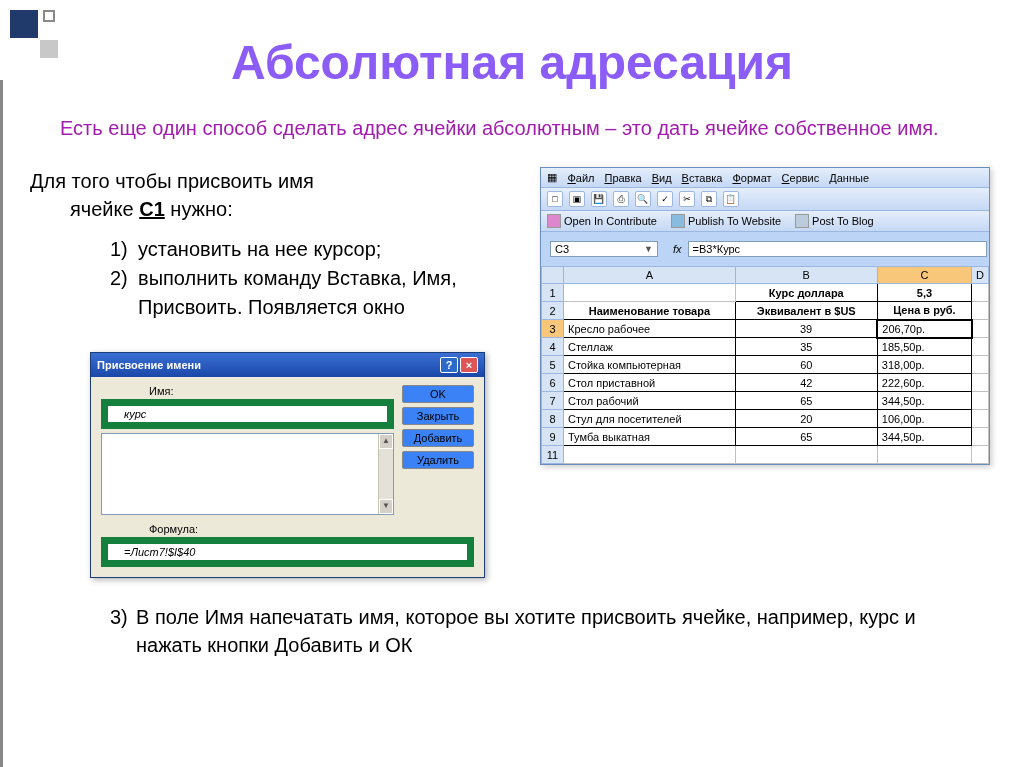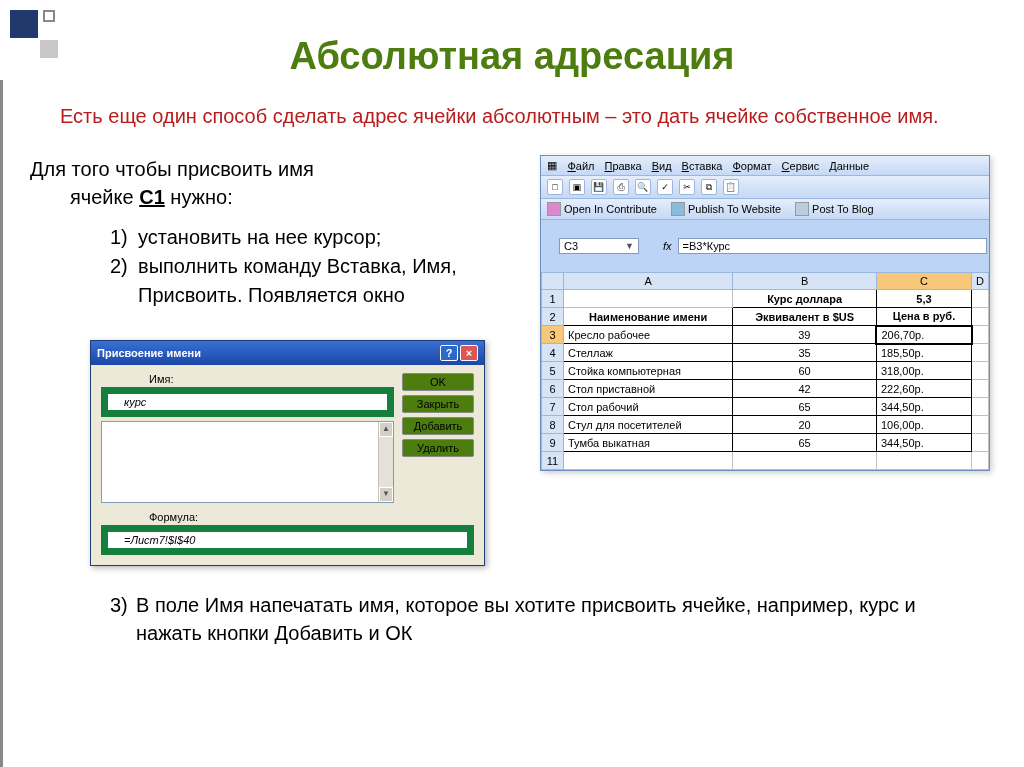--- a/index.html
+++ b/index.html
@@ -21,9 +21,9 @@
   .corner-deco .sq3 { position:absolute; width:12px; height:12px; border:2px solid #888; top:0; left:33px; }
   .slide-title {
     text-align: center;
-    font-size: 38px;
+    font-size: 48px;
     font-weight: bold;
-    color: #4d7c0f;
+    color: #8b5cf6;
     margin-top: 35px;
   }
   .intro {

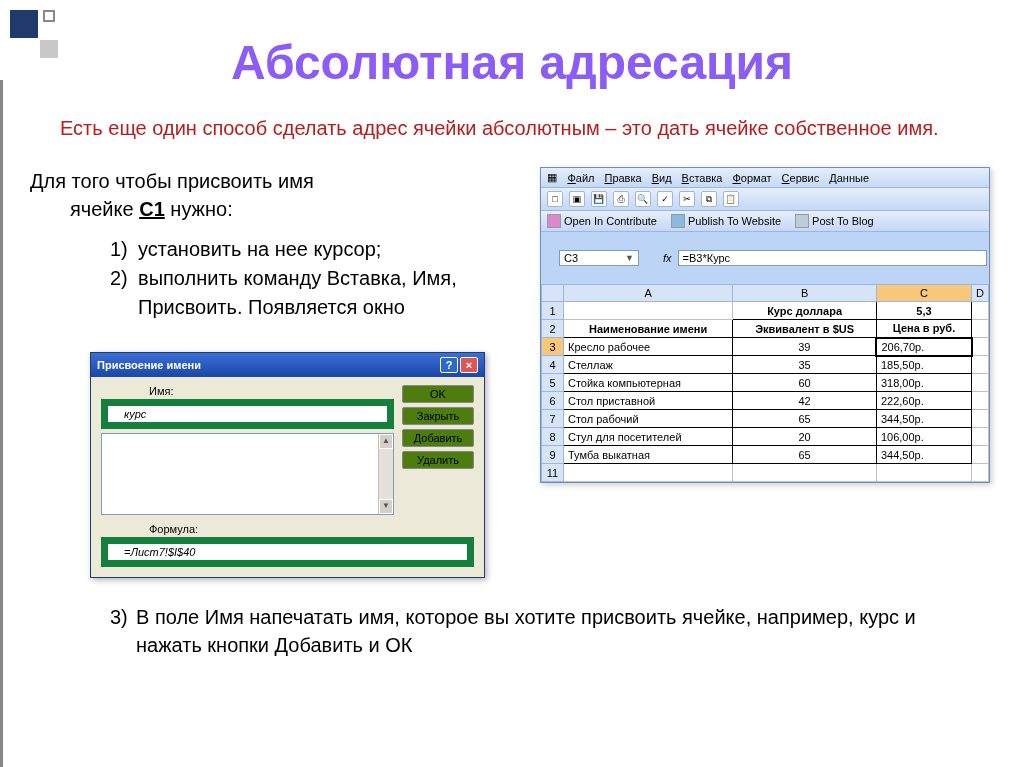--- a/index.html
+++ b/index.html
@@ -30,7 +30,7 @@
     margin: 25px 60px 0 60px;
     font-size: 20px;
     line-height: 1.35;
-    color: #b91c1c;
+    color: #a21caf;
   }
   .body-row {
     display: flex;

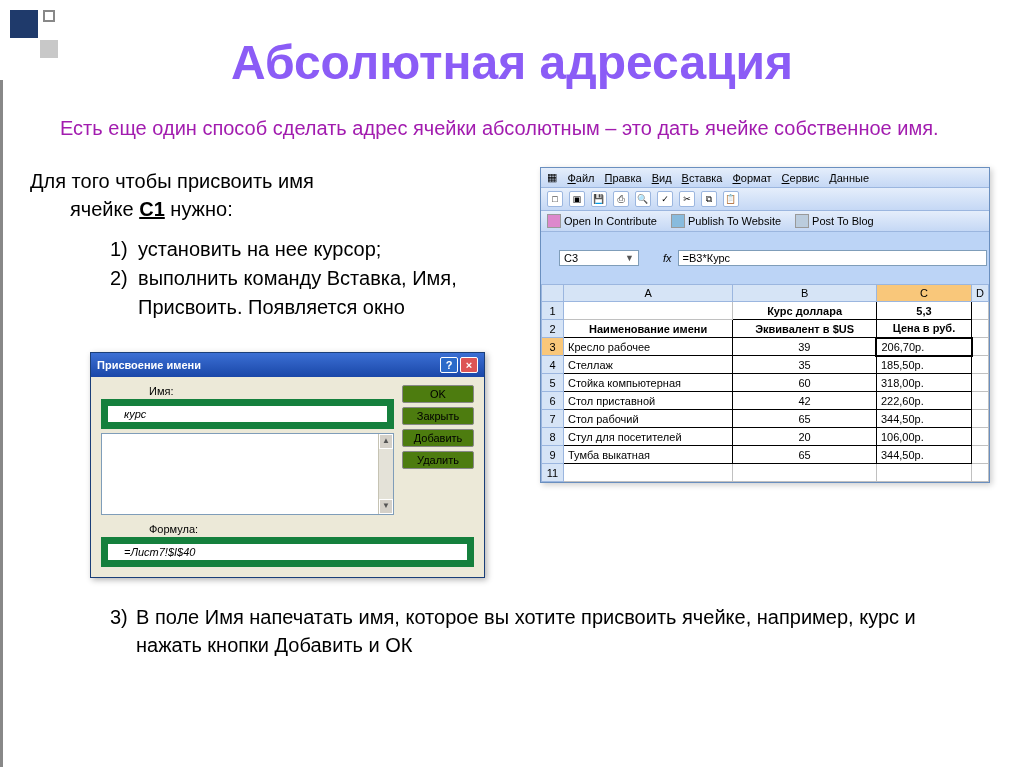--- a/index.html
+++ b/index.html
@@ -178,11 +178,11 @@
     align-items:center;
   }
   .xl-namebox {
-    width:80px;
+    width:108px;
     background:#fff;
     border:1px solid #7f9db9;
     padding:1px 4px;
-    margin:18px;
+    margin:9px;
     display:flex;
     justify-content:space-between;
     align-items:center;

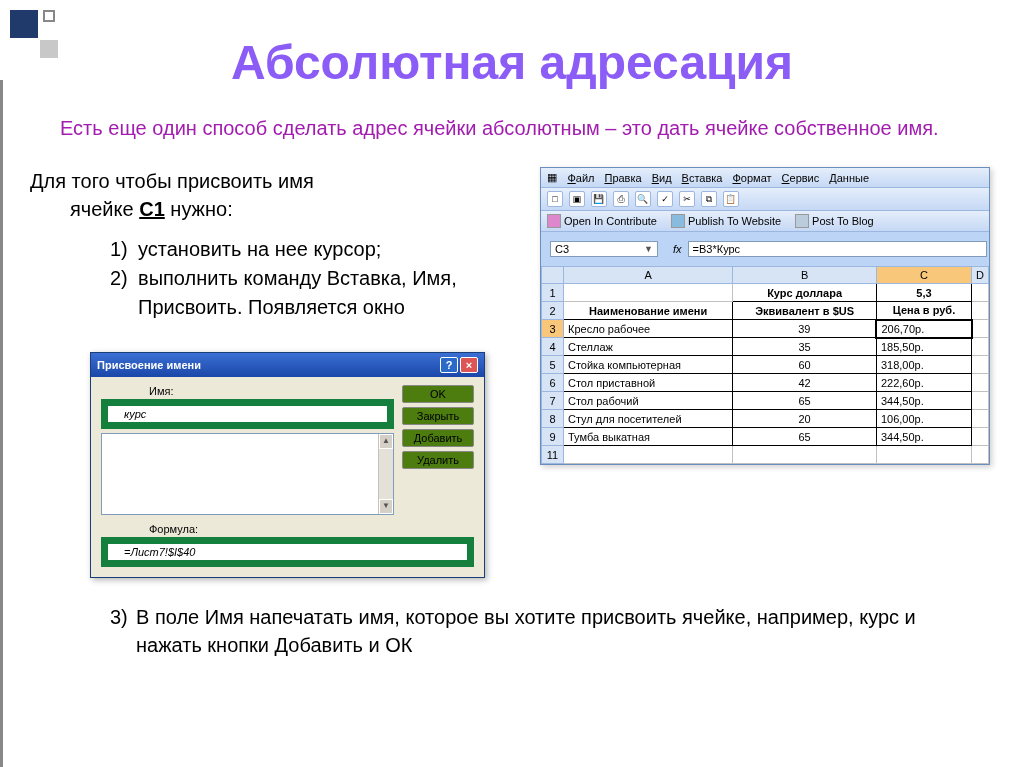--- a/index.html
+++ b/index.html
@@ -374,7 +374,7 @@
           </tr>
           <tr>
             <td class="rowhdr">2</td>
-            <td class="tblhdr">Наименование имени</td>
+            <td class="tblhdr">Наименование товара</td>
             <td class="tblhdr">Эквивалент в $US</td>
             <td class="tblhdr">Цена в руб.</td>
             <td></td>

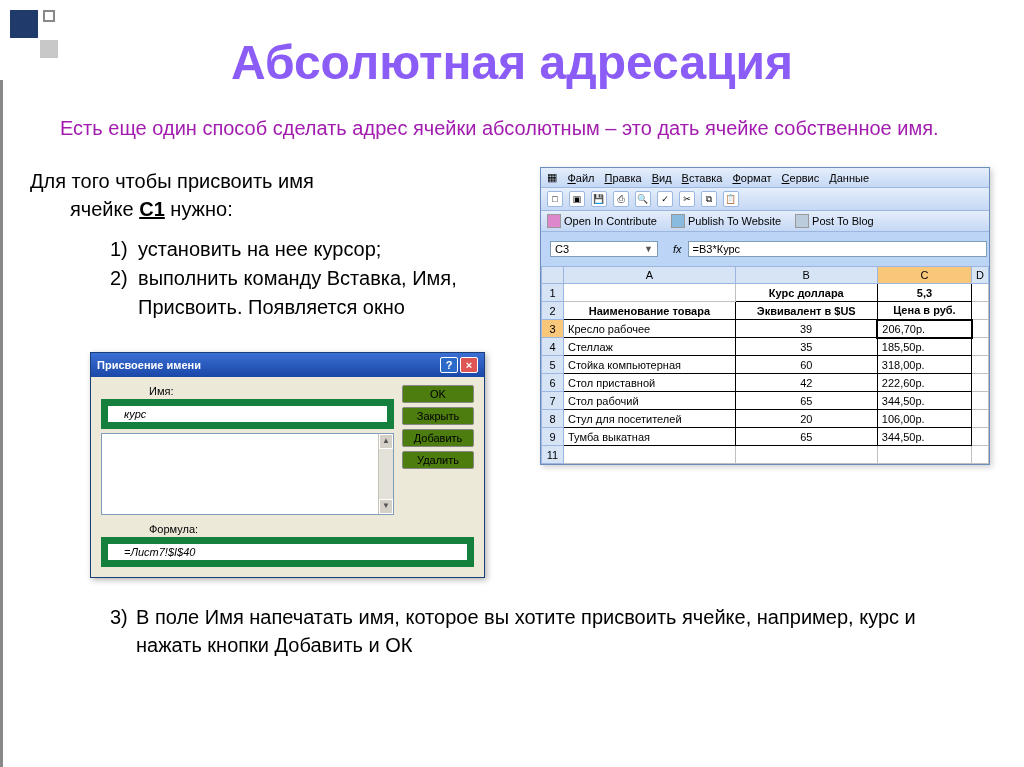--- a/index.html
+++ b/index.html
@@ -118,7 +118,7 @@
     width: 72px;
     padding: 2px 0;
     text-align:center;
-    background:#4d7c0f;
+    background:#3b82f6;
     border:1px solid #888;
     border-radius:2px;
     font-size:11px;

